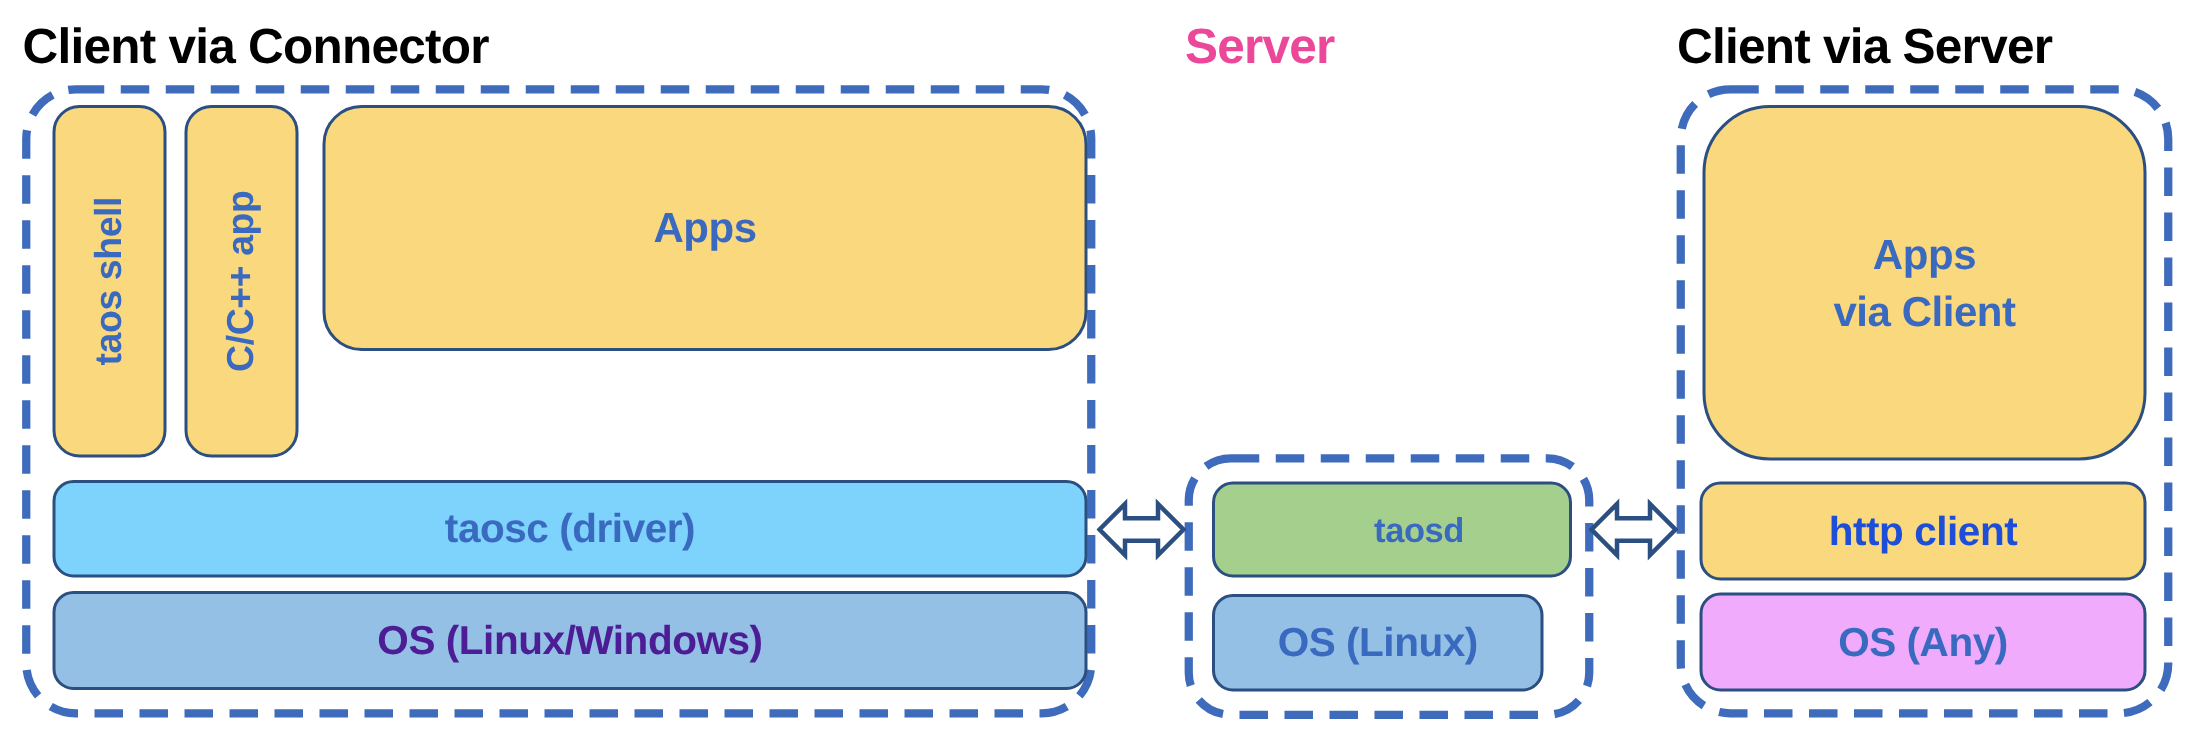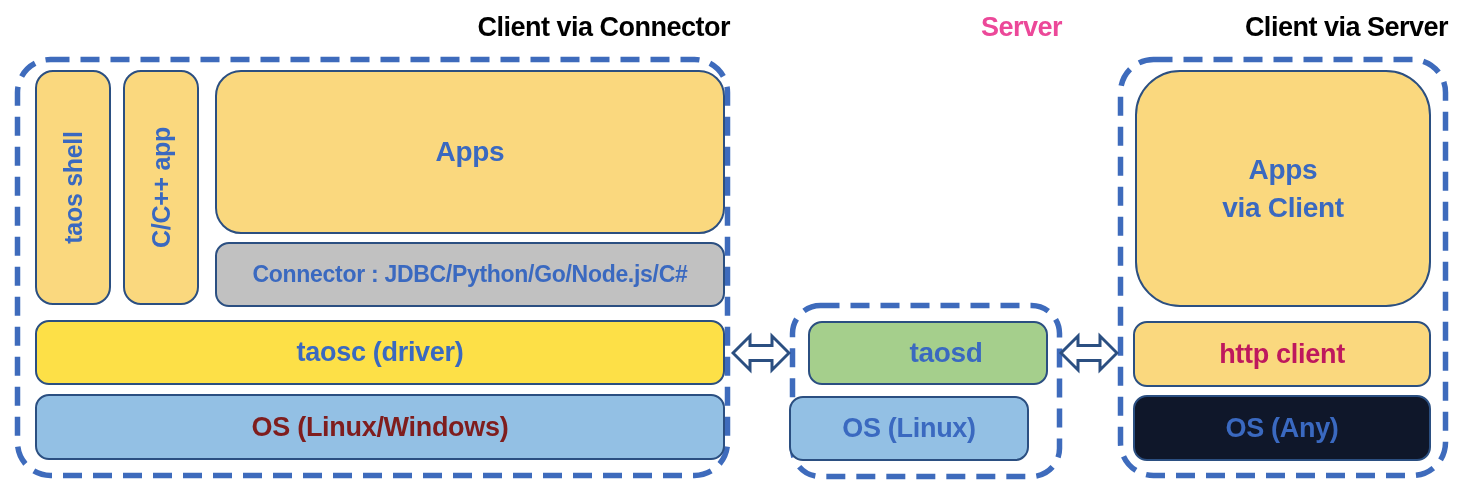--- a/index.html
+++ b/index.html
@@ -8,7 +8,7 @@
     font-family:"Liberation Sans","DejaVu Sans",sans-serif;
   }
   .title{
-    position:absolute;top:12px;text-align:right;font-size:27px;font-weight:bold;
+    position:absolute;top:12px;text-align:left;font-size:33px;font-weight:bold;
     letter-spacing:-0.5px;
   }
   .title-left{left:15px;width:715px;}

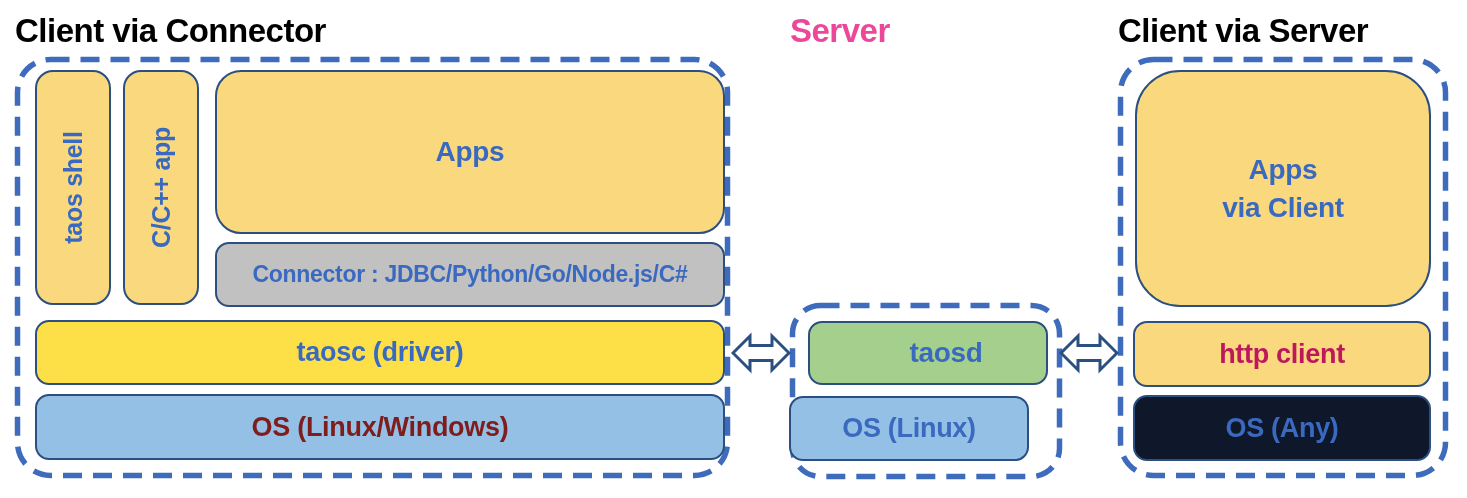--- a/index.html
+++ b/index.html
@@ -59,7 +59,6 @@
     <span class="vtext" style="color: rgb(58, 105, 192);">C/C++ app</span>
   </div>
   <div class="box b-apps" style="background-color: rgb(250, 216, 126); border-color: rgb(43, 79, 129); color: rgb(58, 105, 192);">Apps</div>
-  <div class="box b-connector" style="background-color: rgb(193, 193, 193); border-color: rgb(43, 79, 129); color: rgb(58, 105, 192);">Connector : JDBC/Python/Go/Node.js/C#</div>
   <div class="box b-taosc" style="background-color: #fde047; border-color: rgb(43, 79, 129); color: rgb(58, 105, 192);">taosc (driver)</div>
   <div class="box b-os-client" style="background-color: rgb(147, 192, 228); border-color: rgb(43, 79, 129); color: #7f1d1d;">OS (Linux/Windows)</div>
 

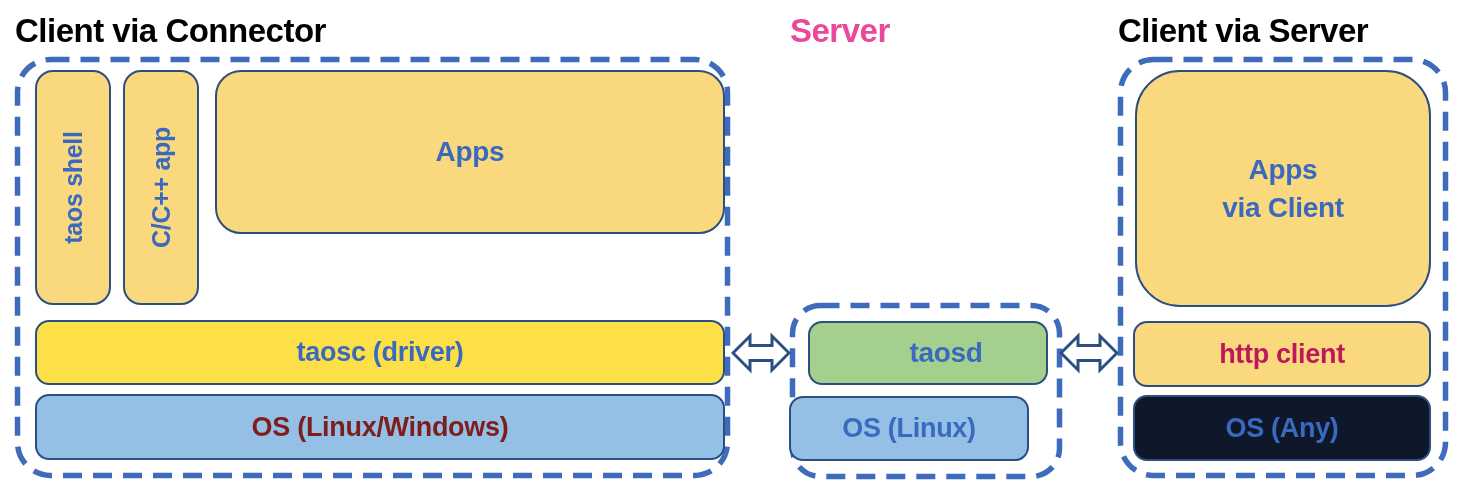--- a/index.html
+++ b/index.html
@@ -59,7 +59,7 @@
     <span class="vtext" style="color: rgb(58, 105, 192);">C/C++ app</span>
   </div>
   <div class="box b-apps" style="background-color: rgb(250, 216, 126); border-color: rgb(43, 79, 129); color: rgb(58, 105, 192);">Apps</div>
-  <div class="box b-taosc" style="background-color: #fde047; border-color: rgb(43, 79, 129); color: rgb(58, 105, 192);">taosc (driver)</div>
+  <div class="box b-taosc" style="background-color: #7dd3fc; border-color: rgb(43, 79, 129); color: rgb(58, 105, 192);">taosc (driver)</div>
   <div class="box b-os-client" style="background-color: rgb(147, 192, 228); border-color: rgb(43, 79, 129); color: #7f1d1d;">OS (Linux/Windows)</div>
 
   <div class="box b-taosd" style="background-color: rgb(165, 207, 140); border-color: rgb(43, 79, 129); color: rgb(58, 105, 192);">taosd</div>

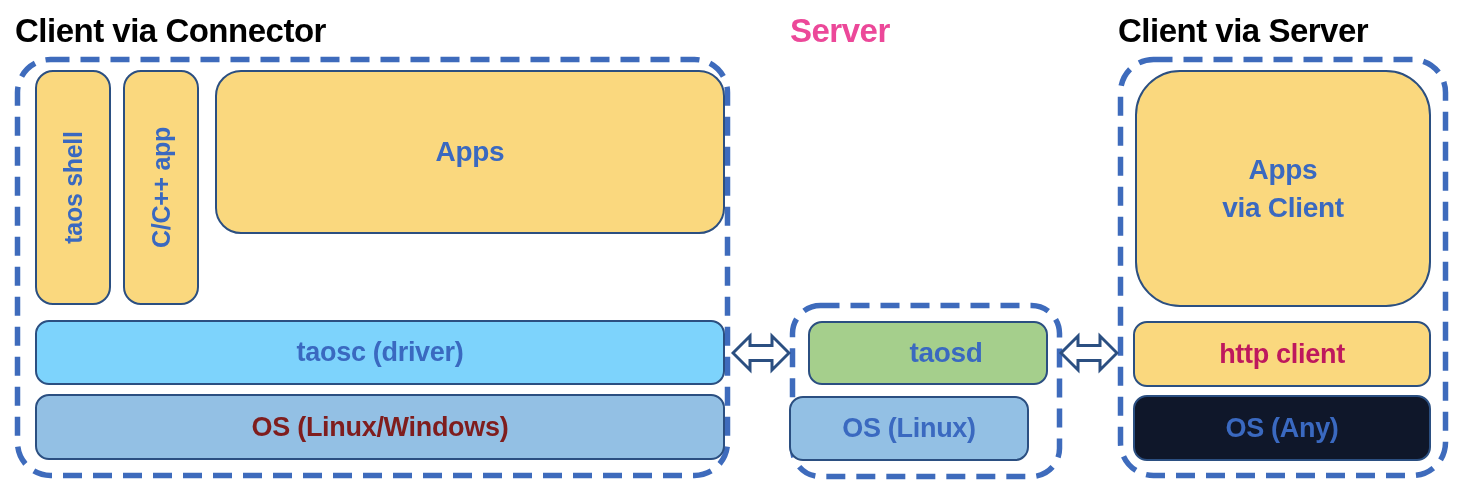--- a/index.html
+++ b/index.html
@@ -28,7 +28,7 @@
   .b-connector{left:215px;top:242px;width:510px;height:65px;border-radius:14px;font-size:23px;}
   .b-taosc{left:35px;top:320px;width:690px;height:65px;border-radius:14px;font-size:27px;}
   .b-os-client{left:35px;top:394px;width:690px;height:66px;border-radius:14px;font-size:27px;}
-  .b-taosd{left:808px;top:321px;width:240px;height:64px;border-radius:14px;font-size:28px;padding-left:36px;}
+  .b-taosd{left:808px;top:321px;width:240px;height:64px;border-radius:14px;font-size:23px;padding-left:36px;}
   .b-os-server{left:789px;top:396px;width:240px;height:65px;border-radius:14px;font-size:27px;}
   .b-apps-rest{left:1135px;top:70px;width:296px;height:237px;border-radius:45px;font-size:28px;line-height:1.35;}
   .b-http-client{left:1133px;top:321px;width:298px;height:66px;border-radius:14px;font-size:27px;}

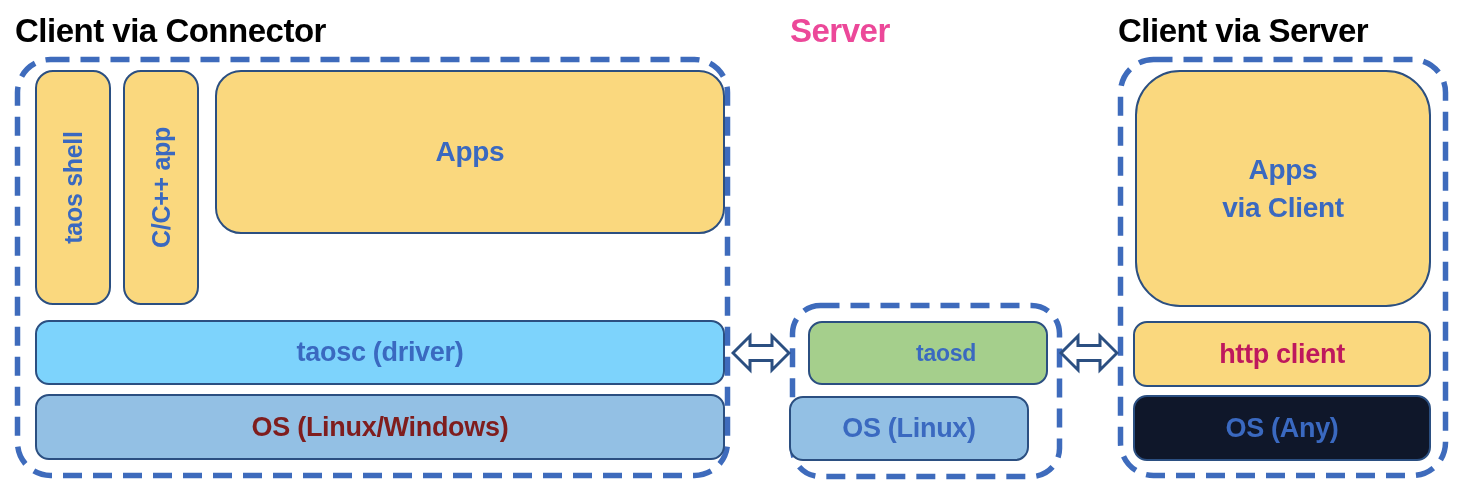--- a/index.html
+++ b/index.html
@@ -71,7 +71,7 @@
       <div>via Client</div>
     </div>
   </div>
-  <div class="box b-http-client" style="background-color: rgb(250, 216, 126); border-color: rgb(43, 79, 129); color: #be185d;">http client</div>
+  <div class="box b-http-client" style="background-color: rgb(250, 216, 126); border-color: rgb(43, 79, 129); color: #1d4ed8;">http client</div>
   <div class="box b-os-rest" style="background-color: #0f172a; border-color: rgb(43, 79, 129); color: rgb(58, 105, 192); text-align: center;">OS (Any)</div>
 
   <svg class="arrow arrow-left" width="60" height="44" viewBox="0 0 60 44">

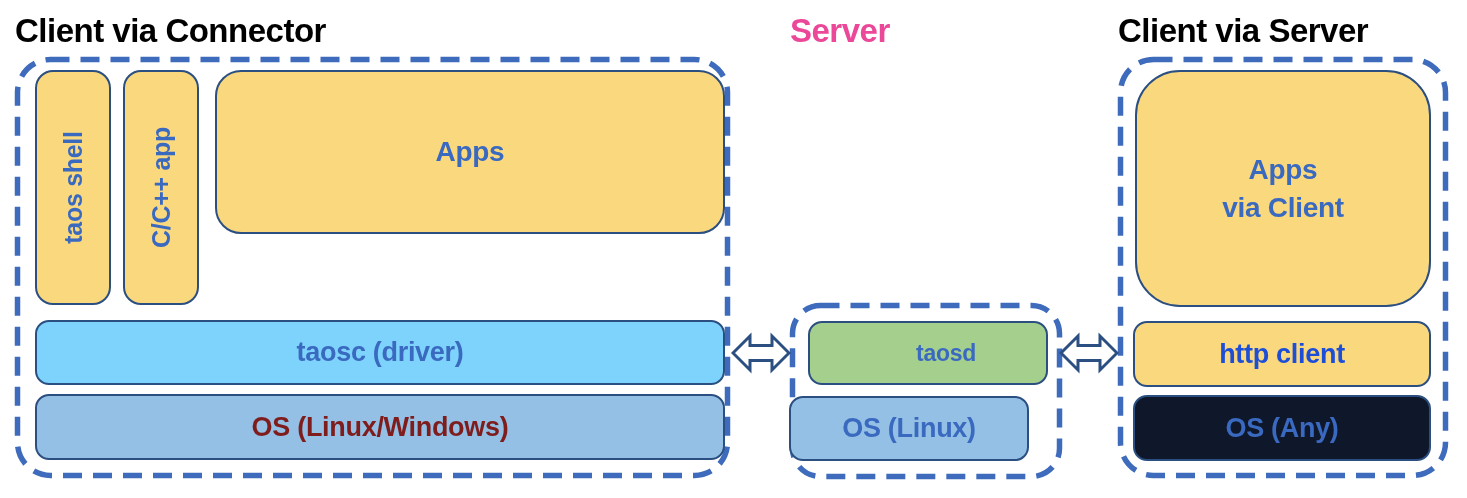--- a/index.html
+++ b/index.html
@@ -60,7 +60,7 @@
   </div>
   <div class="box b-apps" style="background-color: rgb(250, 216, 126); border-color: rgb(43, 79, 129); color: rgb(58, 105, 192);">Apps</div>
   <div class="box b-taosc" style="background-color: #7dd3fc; border-color: rgb(43, 79, 129); color: rgb(58, 105, 192);">taosc (driver)</div>
-  <div class="box b-os-client" style="background-color: rgb(147, 192, 228); border-color: rgb(43, 79, 129); color: #7f1d1d;">OS (Linux/Windows)</div>
+  <div class="box b-os-client" style="background-color: rgb(147, 192, 228); border-color: rgb(43, 79, 129); color: #4c1d95;">OS (Linux/Windows)</div>
 
   <div class="box b-taosd" style="background-color: rgb(165, 207, 140); border-color: rgb(43, 79, 129); color: rgb(58, 105, 192);">taosd</div>
   <div class="box b-os-server" style="background-color: rgb(147, 192, 228); border-color: rgb(43, 79, 129); color: rgb(58, 105, 192);">OS (Linux)</div>

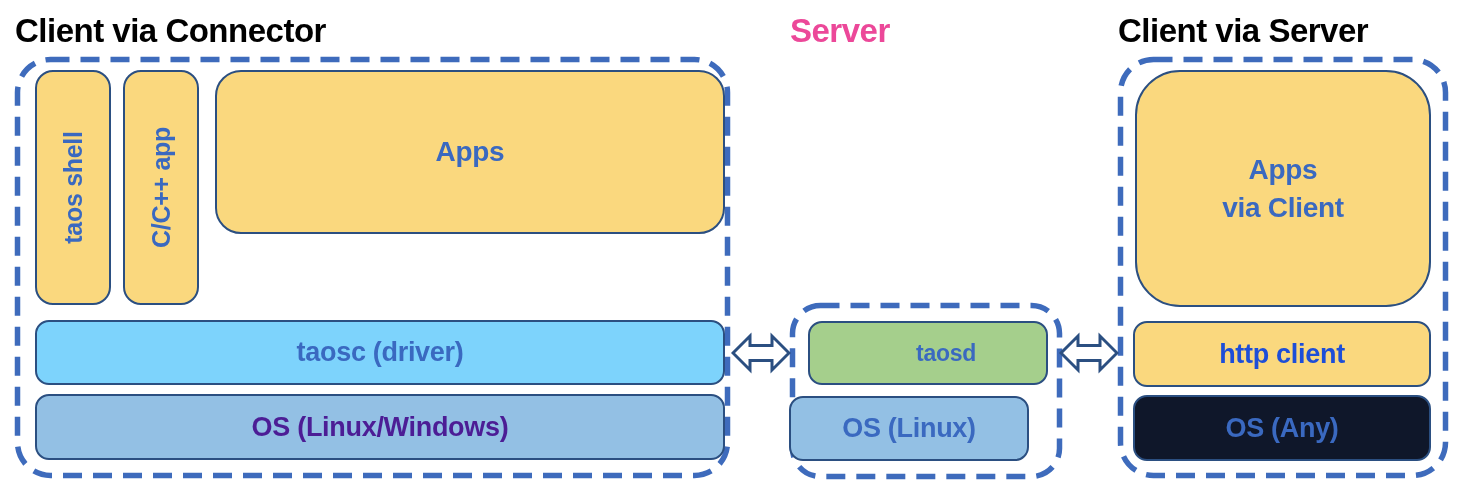--- a/index.html
+++ b/index.html
@@ -29,7 +29,7 @@
   .b-taosc{left:35px;top:320px;width:690px;height:65px;border-radius:14px;font-size:27px;}
   .b-os-client{left:35px;top:394px;width:690px;height:66px;border-radius:14px;font-size:27px;}
   .b-taosd{left:808px;top:321px;width:240px;height:64px;border-radius:14px;font-size:23px;padding-left:36px;}
-  .b-os-server{left:789px;top:396px;width:240px;height:65px;border-radius:14px;font-size:27px;}
+  .b-os-server{left:808px;top:396px;width:221px;height:65px;border-radius:14px;font-size:27px;}
   .b-apps-rest{left:1135px;top:70px;width:296px;height:237px;border-radius:45px;font-size:28px;line-height:1.35;}
   .b-http-client{left:1133px;top:321px;width:298px;height:66px;border-radius:14px;font-size:27px;}
   .b-os-rest{left:1133px;top:395px;width:298px;height:66px;border-radius:14px;font-size:27px;}

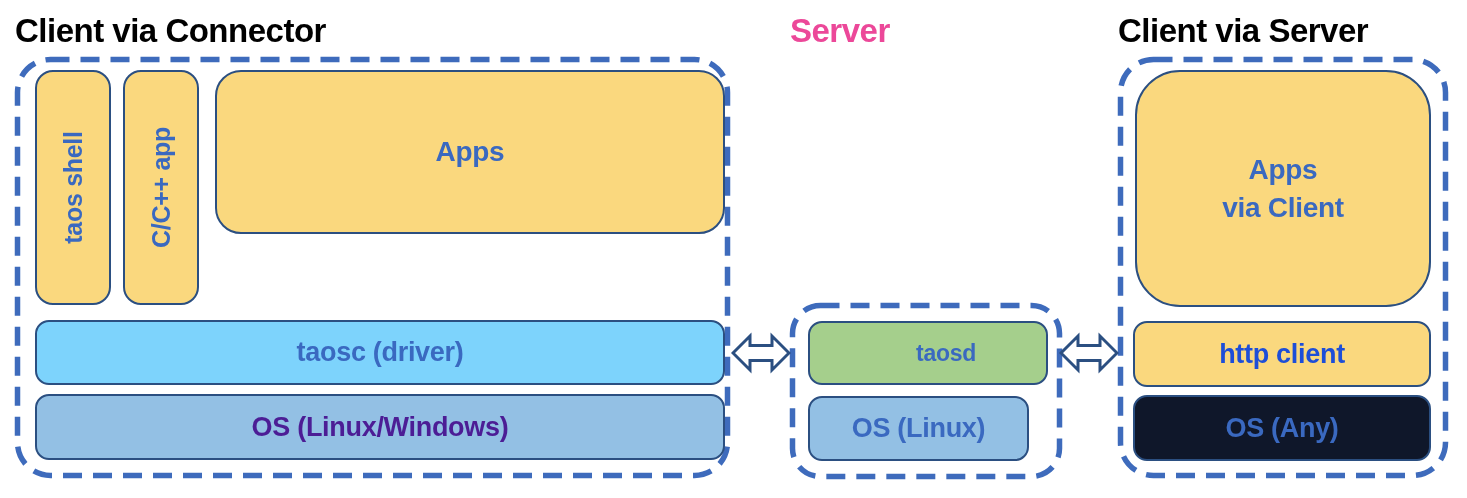--- a/index.html
+++ b/index.html
@@ -72,7 +72,7 @@
     </div>
   </div>
   <div class="box b-http-client" style="background-color: rgb(250, 216, 126); border-color: rgb(43, 79, 129); color: #1d4ed8;">http client</div>
-  <div class="box b-os-rest" style="background-color: #0f172a; border-color: rgb(43, 79, 129); color: rgb(58, 105, 192); text-align: center;">OS (Any)</div>
+  <div class="box b-os-rest" style="background-color: #f0abfc; border-color: rgb(43, 79, 129); color: rgb(58, 105, 192); text-align: center;">OS (Any)</div>
 
   <svg class="arrow arrow-left" width="60" height="44" viewBox="0 0 60 44">
     <polygon points="2,22 19,5 19,14.5 41,14.5 41,5 58,22 41,39 41,29.5 19,29.5 19,39" stroke-width="3" stroke-linejoin="miter" fill="#FFFFFF" stroke="#2B4F81"></polygon>

